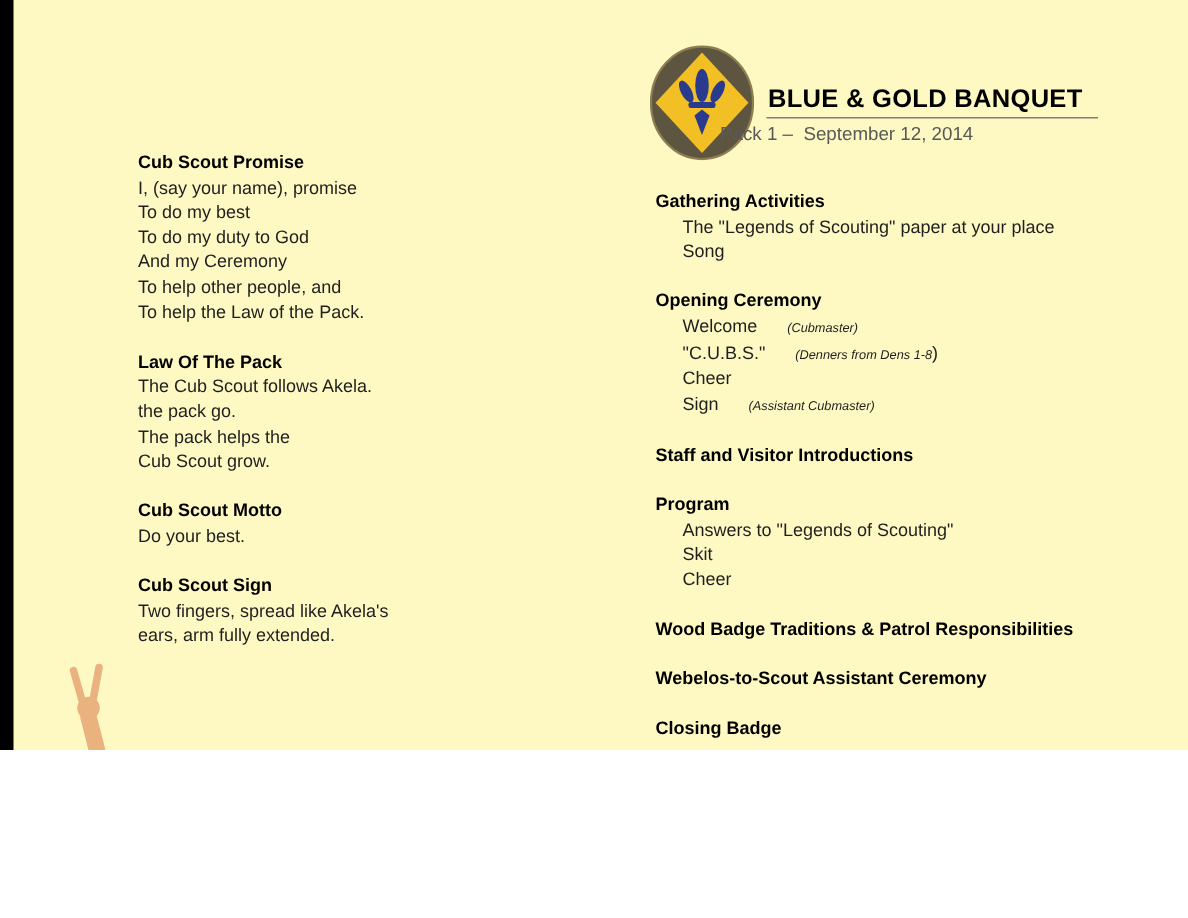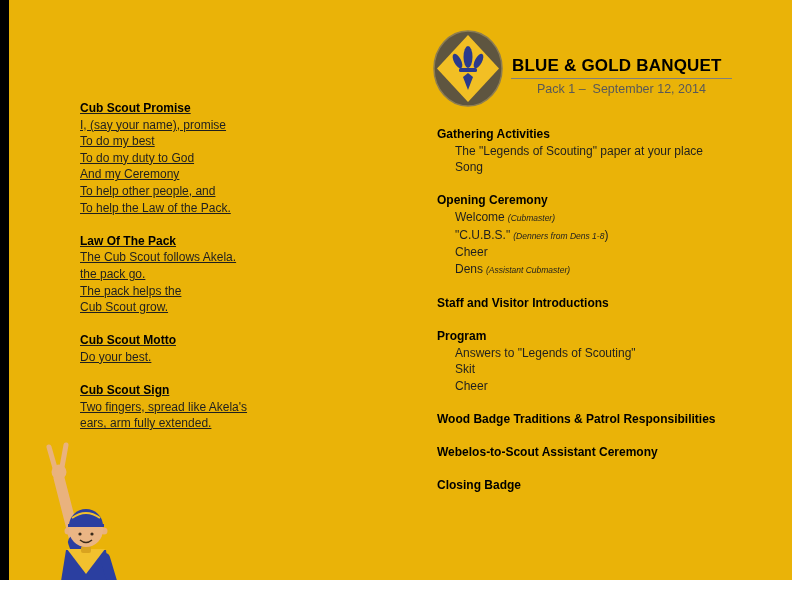--- a/index.html
+++ b/index.html
@@ -9,8 +9,8 @@
   .page {
     position: relative;
     width: 792px;
-    height: 580px;
-    background: #eab308;
+    height: 500px;
+    background: #fef9c3;
     overflow: hidden;
   }
 

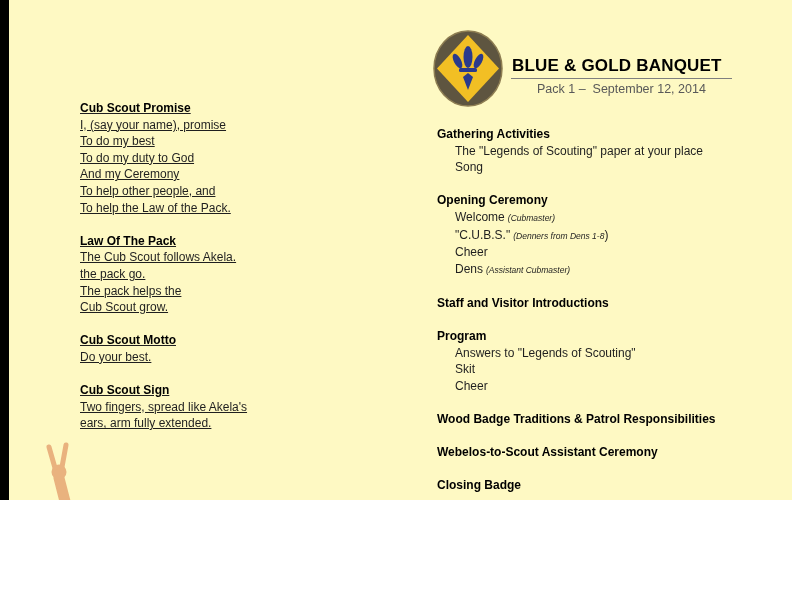--- a/index.html
+++ b/index.html
@@ -35,7 +35,7 @@
     width: 221px; border-top: 1px solid #7f7f7f;
   }
   .subtitle {
-    position: absolute; left: 537px; top: 82px;
+    position: absolute; left: 480px; top: 82px;
     font-size: 12.5px; color: #595959; white-space: pre;
   }
 

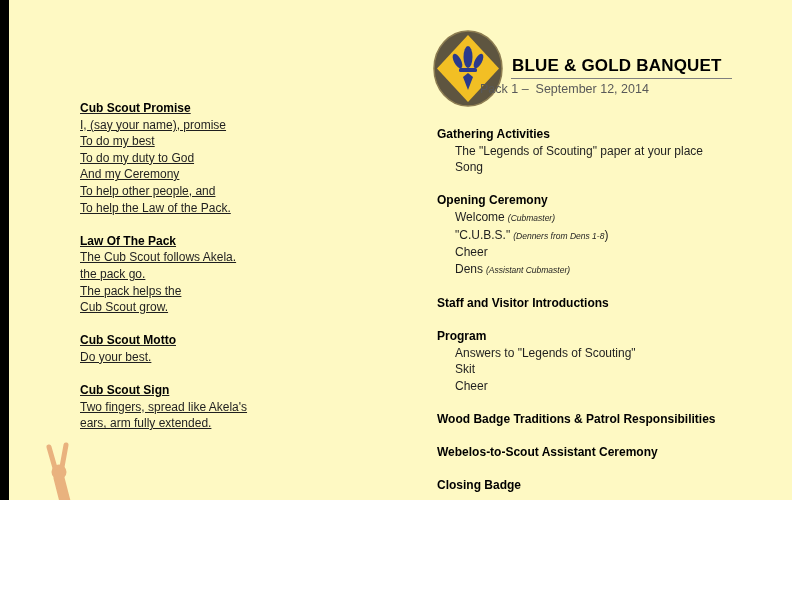--- a/index.html
+++ b/index.html
@@ -40,8 +40,8 @@
   }
 
   .left-col {
-    position: absolute; left: 80px; top: 100px; width: 310px;
-    font-size: 12px; line-height: 16.6px; color: #1f1f1f; text-decoration: underline;
+    position: absolute; left: 92px; top: 100px; width: 310px;
+    font-size: 12px; line-height: 16.6px; color: #1f1f1f;
   }
   .right-col {
     position: absolute; left: 437px; top: 126px; width: 340px;

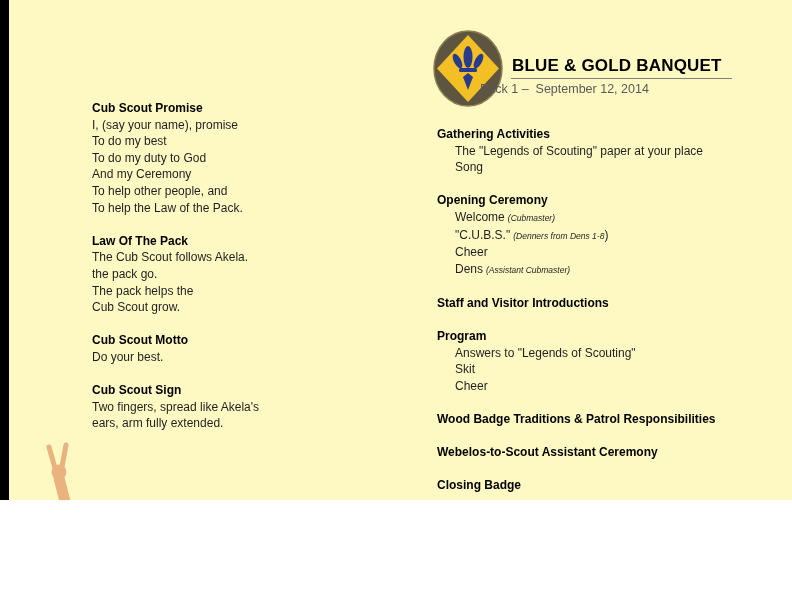--- a/index.html
+++ b/index.html
@@ -51,7 +51,7 @@
   .section { margin-bottom: 16.6px; }
   .heading { font-weight: bold; color: #000000; }
   .items { padding-left: 18px; }
-  .note { font-size: 8.5px; font-style: italic; color: #1f1f1f; margin-left: 3px; }
+  .note { font-size: 8.5px; font-style: italic; color: #1f1f1f; margin-left: 20px; }
 
   .mascot { position: absolute; left: 28px; top: 438px; width: 95px; height: 162px; }
 </style>

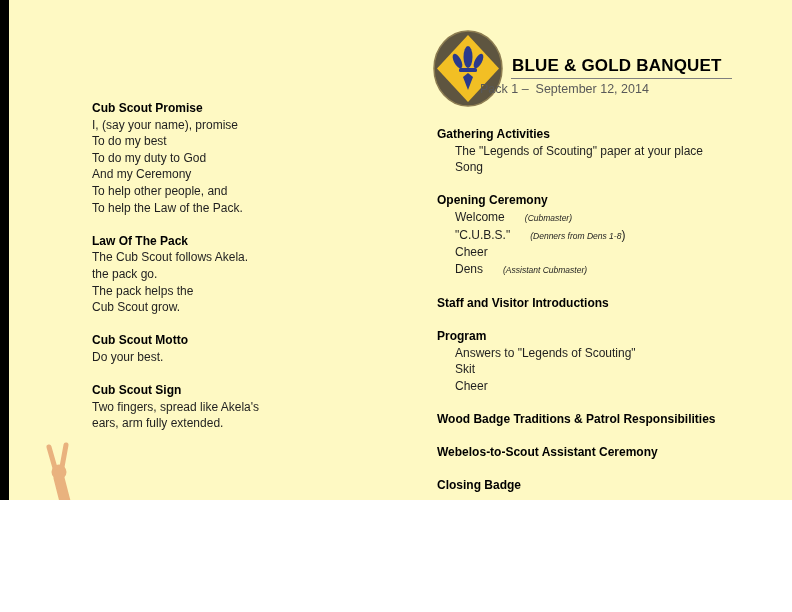--- a/index.html
+++ b/index.html
@@ -135,7 +135,7 @@
         </div>
         <div>Cheer</div>
         <div>
-          <span>Dens</span><span class="note">(Assistant Cubmaster)</span>
+          <span>Sign</span><span class="note">(Assistant Cubmaster)</span>
         </div>
       </div>
     </div>

